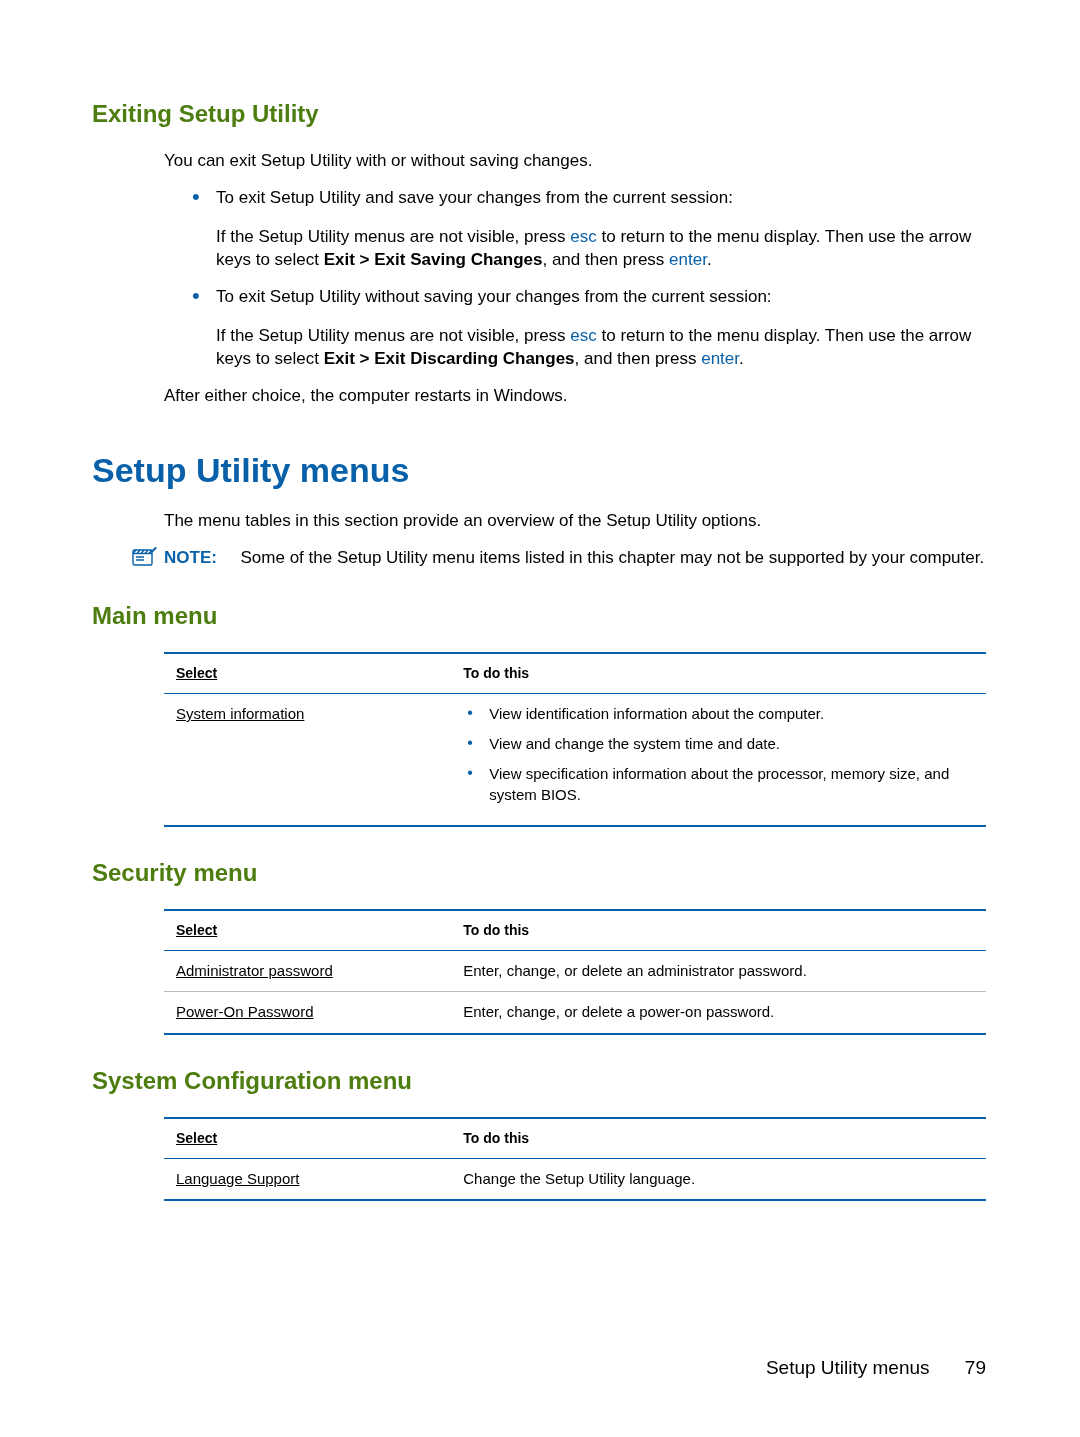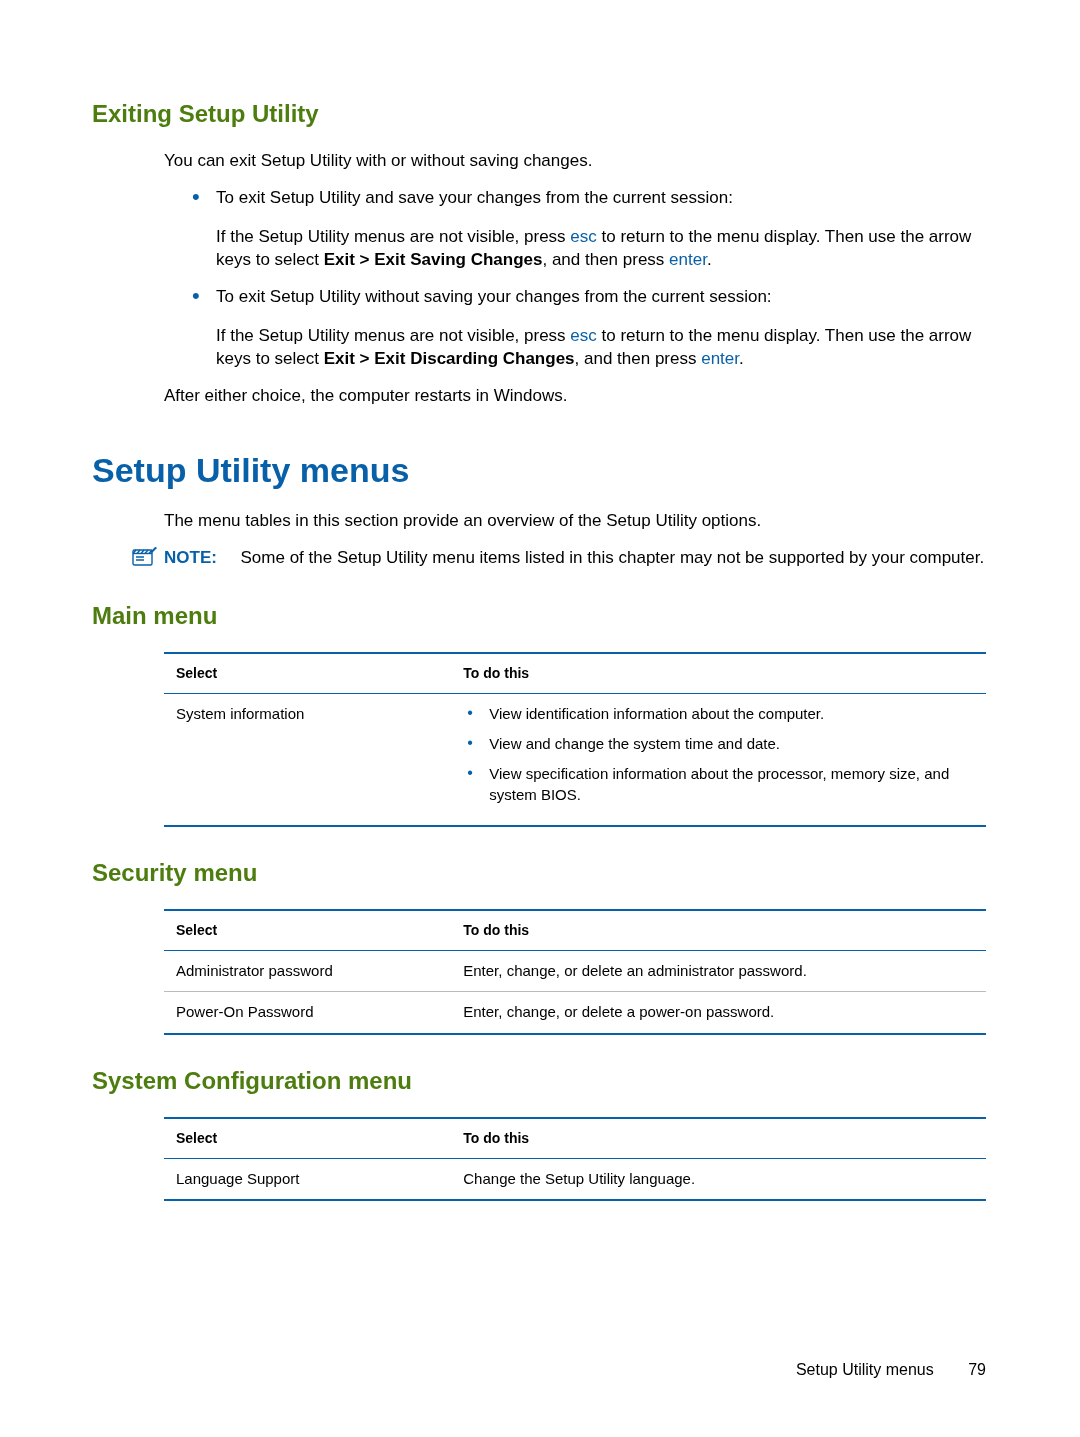--- a/index.html
+++ b/index.html
@@ -97,7 +97,7 @@
     padding: 10px 12px;
   }
   .menu-table .trow + .trow { border-top: 1px solid #bbb; }
-  .col-left { width: 36%; }
+  .col-left { width: 36%; text-decoration: underline; }
   .col-right { width: 64%; }
 
   .footer {

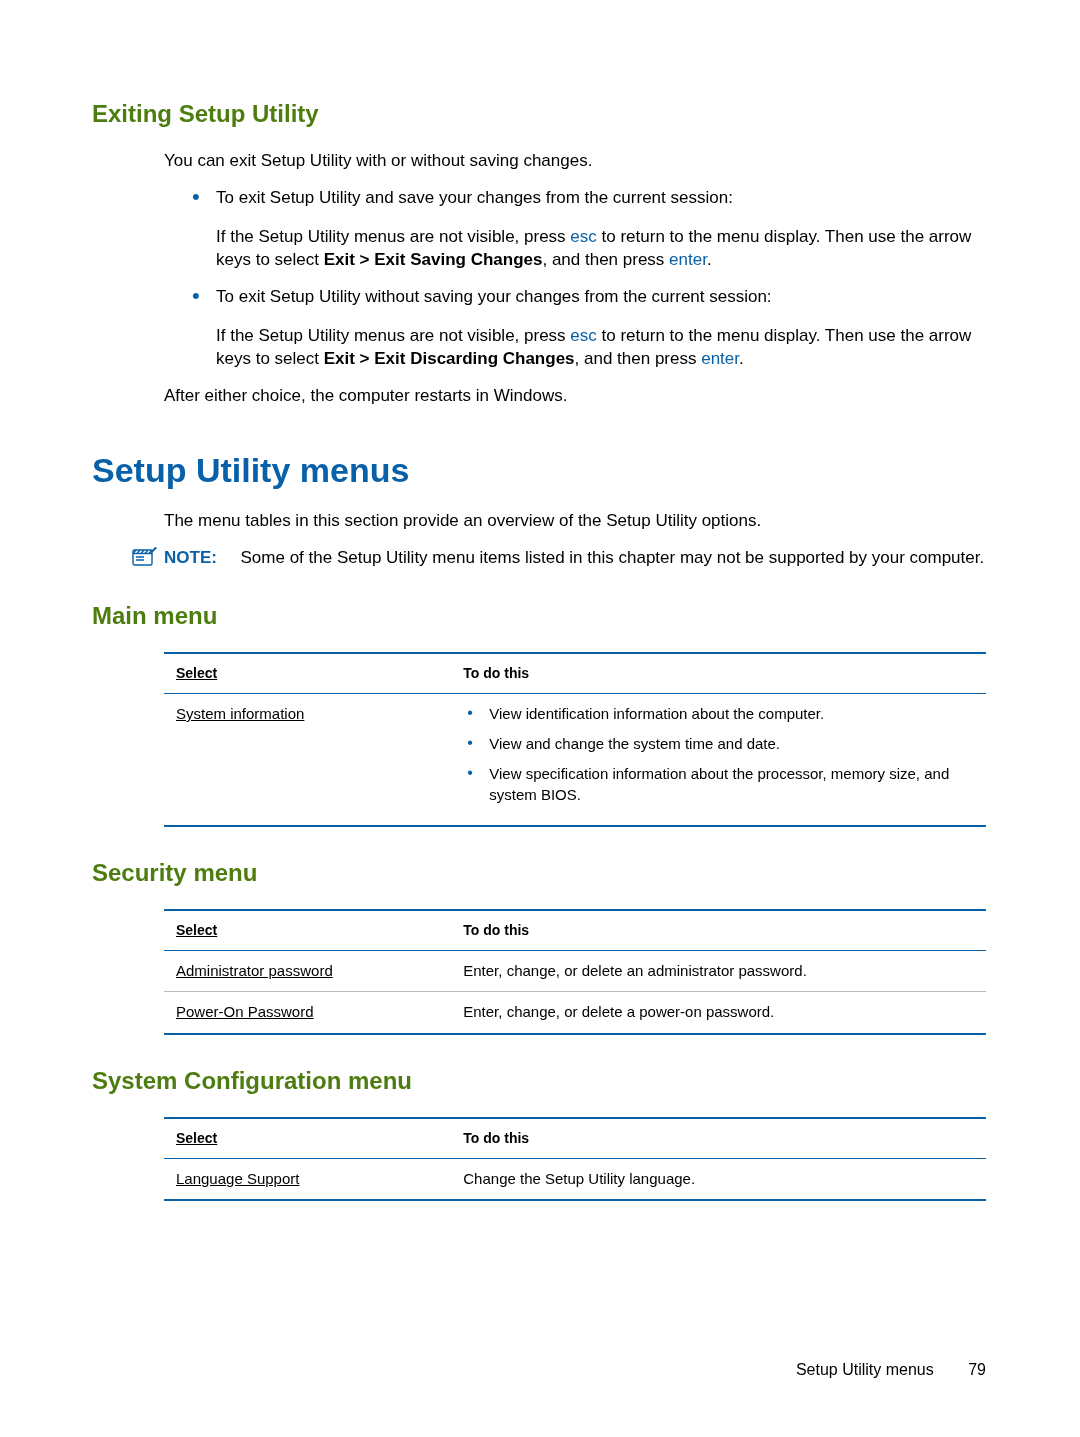--- a/index.html
+++ b/index.html
@@ -104,7 +104,7 @@
     position: absolute;
     bottom: 56px;
     right: 94px;
-    font-size: 16px;
+    font-size: 19px;
   }
   .footer .sec { margin-right: 30px; }
 </style>

